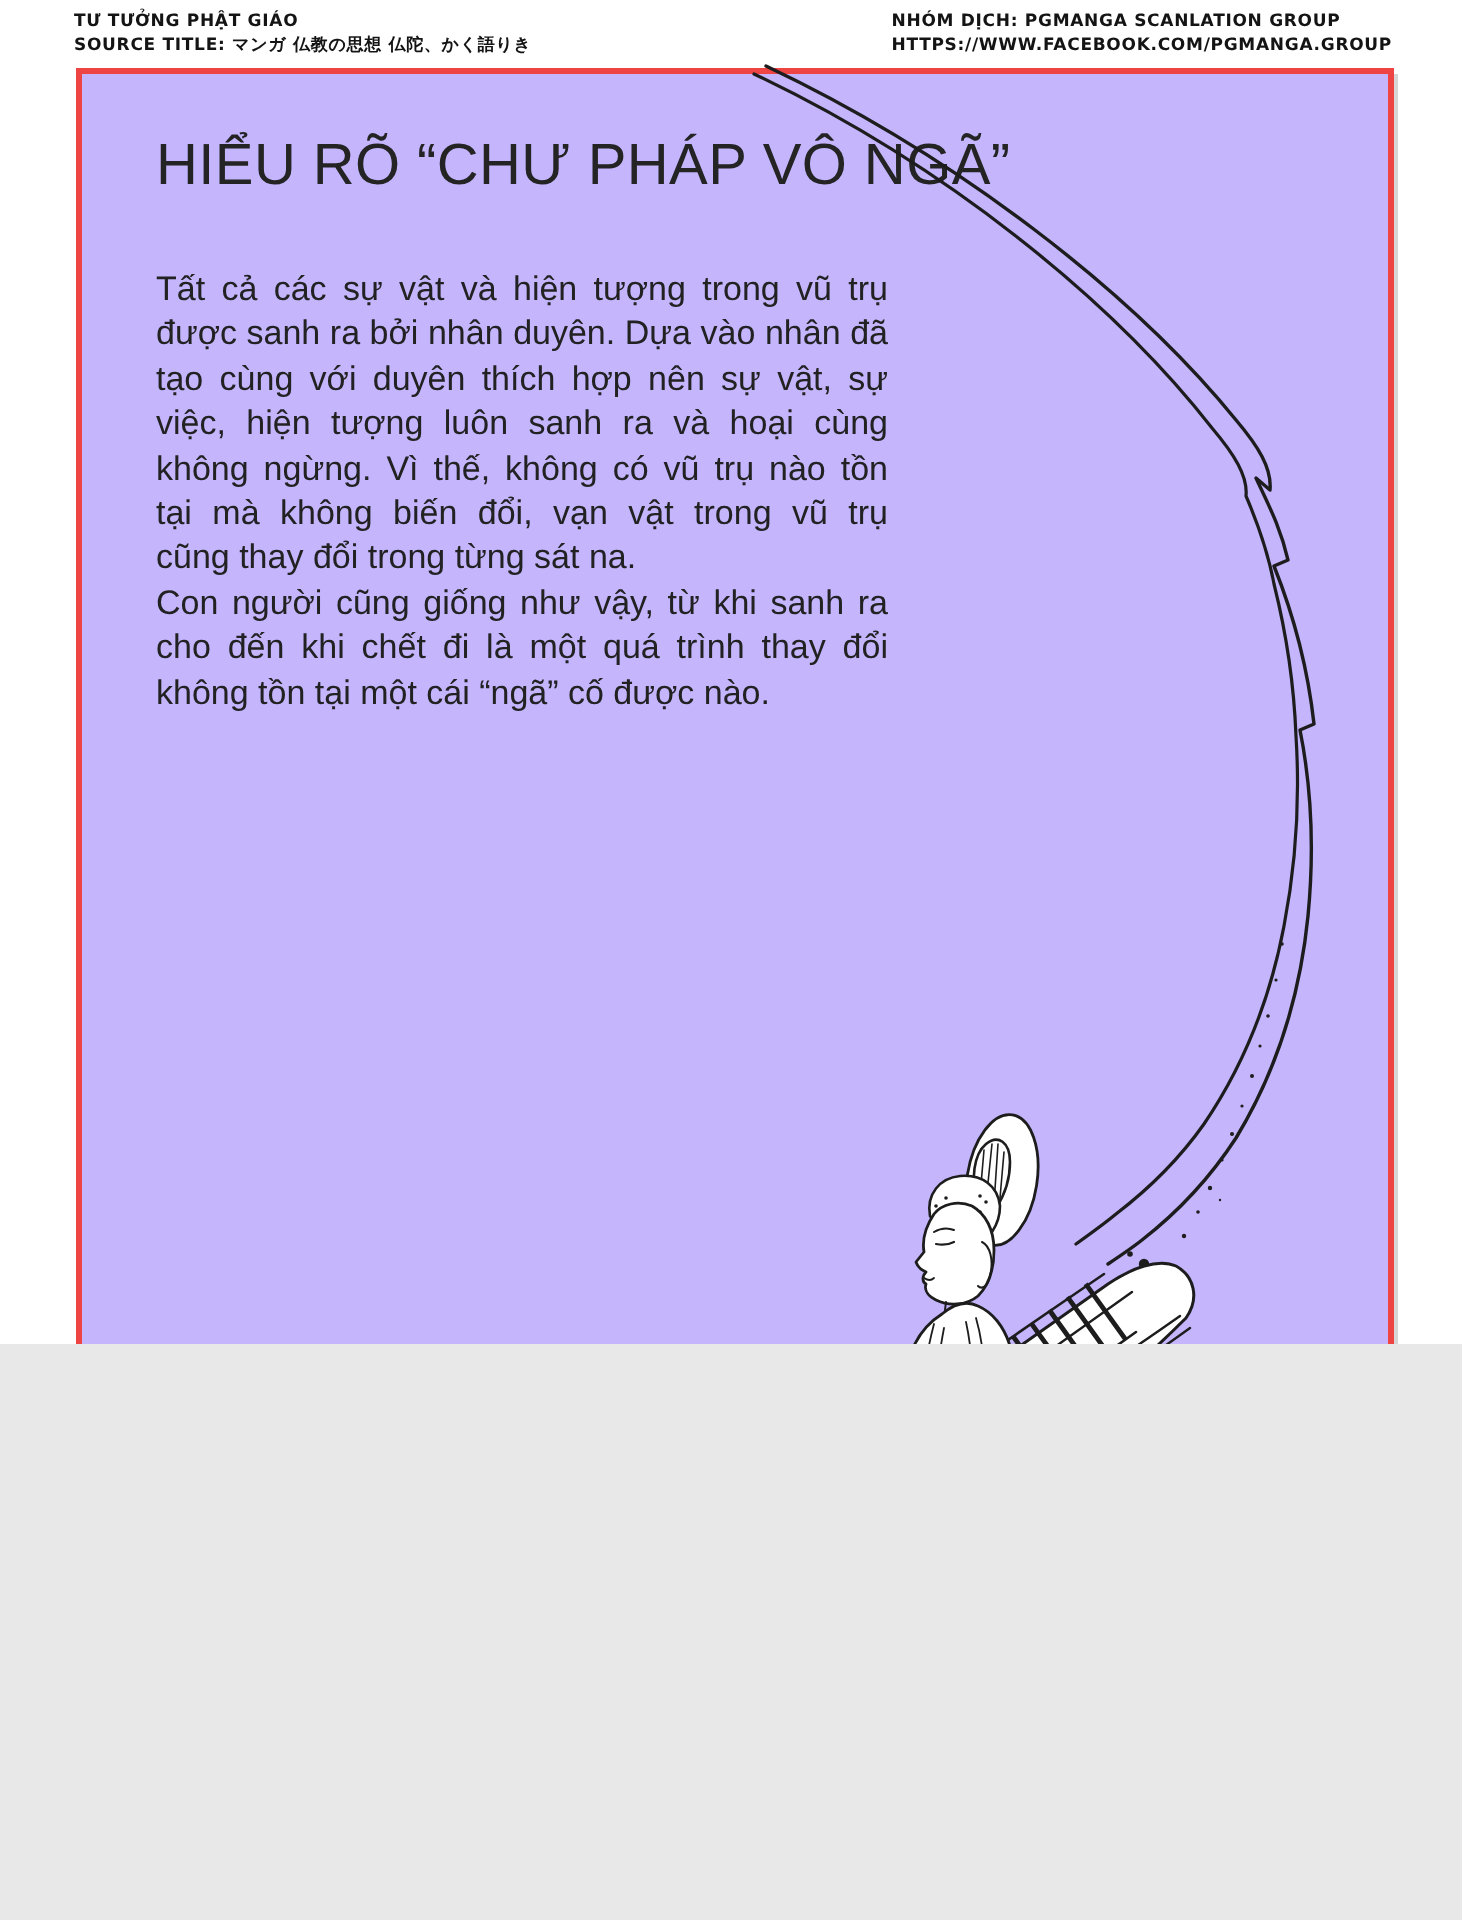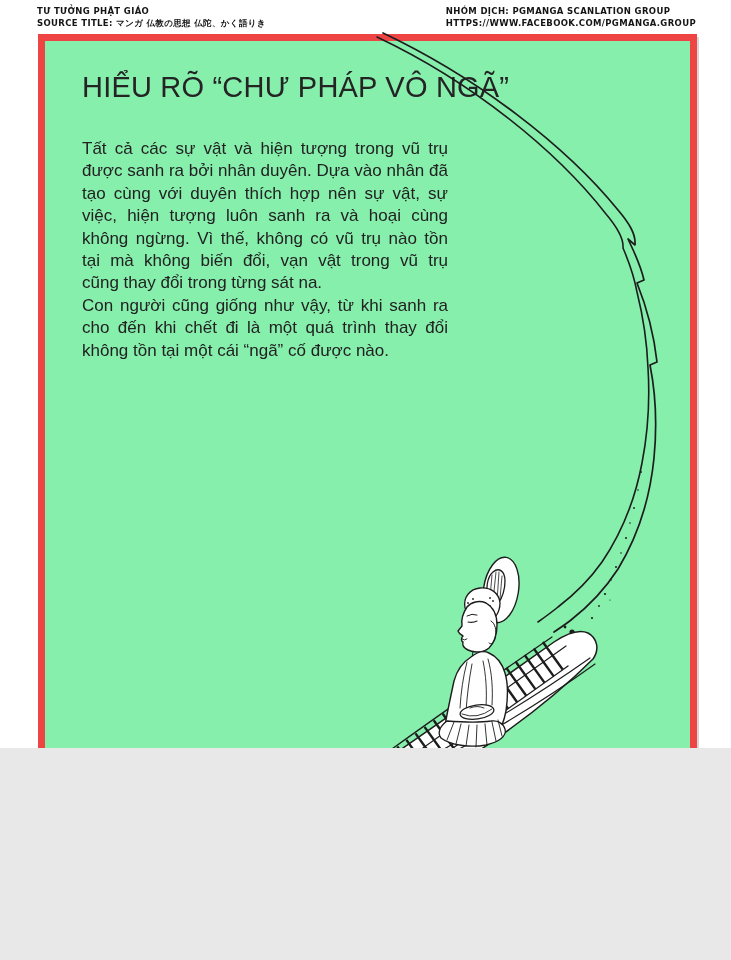--- a/index.html
+++ b/index.html
@@ -5,7 +5,7 @@
   html,body { margin:0; padding:0; background:#e8e8e8; }
   .page {
     position:relative;
-    width:731px; height:748px;
+    width:731px; height:672px;
     background:#ffffff;
     font-family:"Liberation Sans", sans-serif;
     color:#1b1b1b;

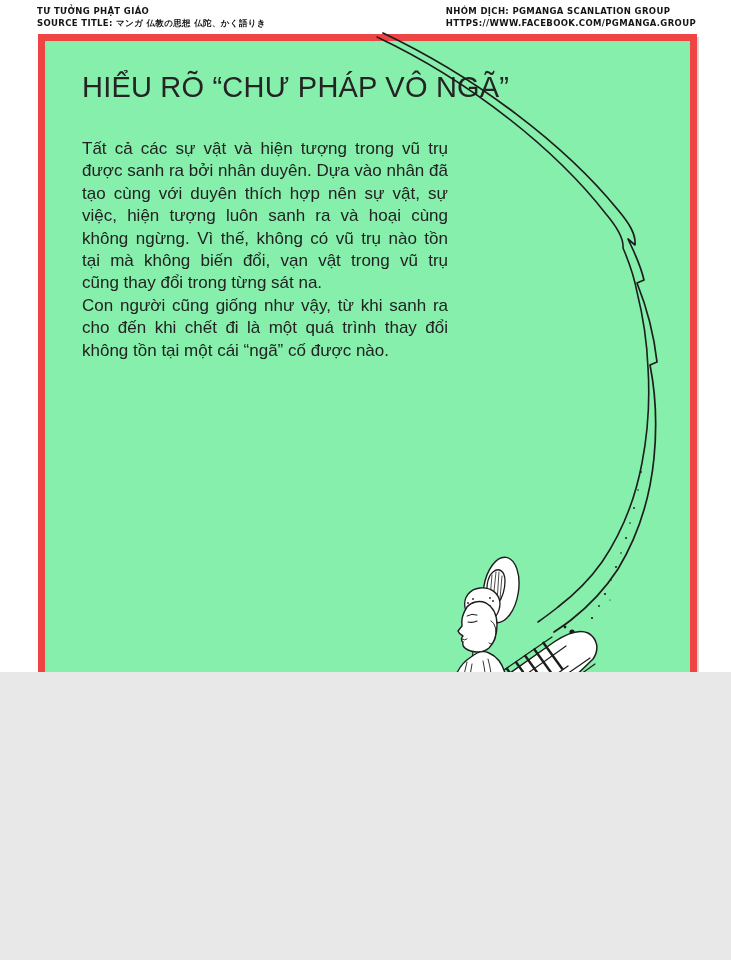--- a/index.html
+++ b/index.html
@@ -23,8 +23,8 @@
   .panel {
     position:absolute; left:38px; top:34px;
     width:659px; height:838px;
-    border:7px solid #ef4444;
-    background:#86efac;
+    border:3px solid #ef4444;
+    background:#c4b5fd;
     box-sizing:border-box;
     box-shadow:2px 3px 0 rgba(0,0,0,0.16);
   }

